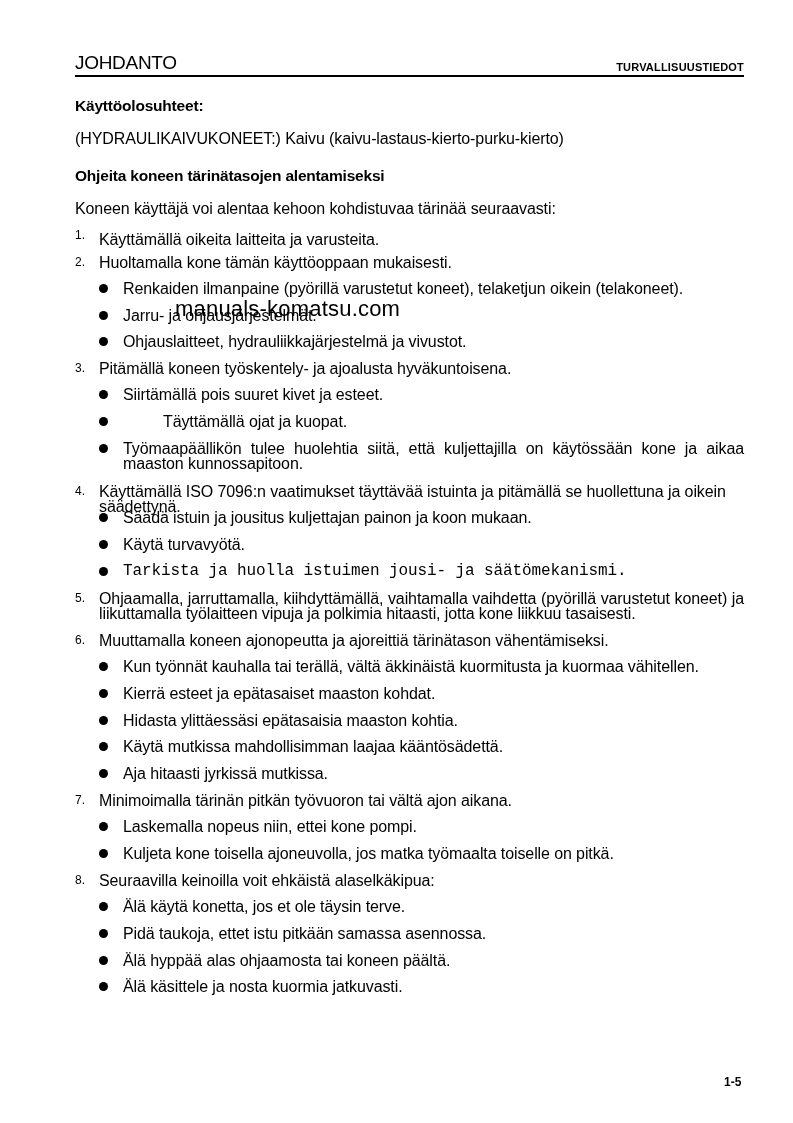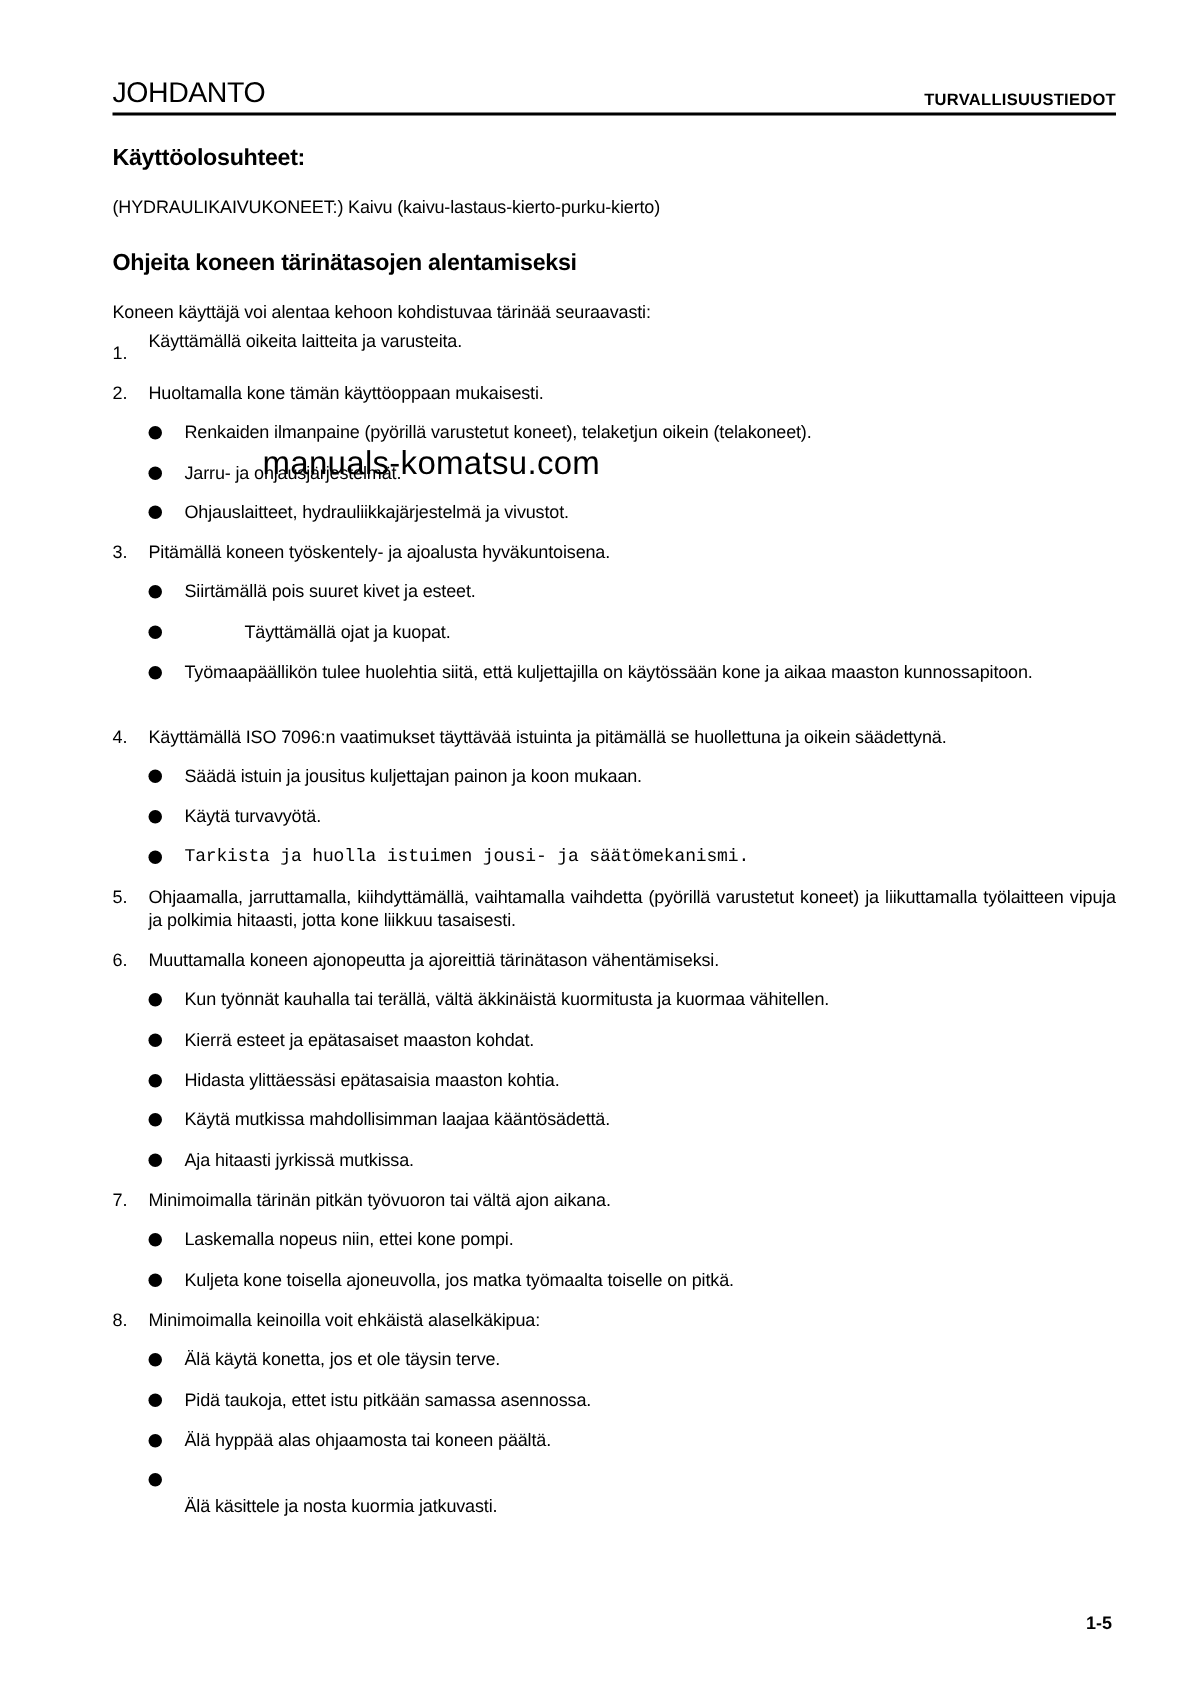--- a/index.html
+++ b/index.html
@@ -10,7 +10,7 @@
     .header-left { position: absolute; left: 0; bottom: 1px; font-size: 19px; letter-spacing: -0.3px; }
     .header-right { position: absolute; right: 0; bottom: 2px; font-size: 11px; letter-spacing: 0.2px; font-weight: bold; }
     .h-sec { position: absolute; left: 75px; font-size: 15.5px; font-weight: bold; letter-spacing: -0.2px; }
-    .txt { position: absolute; font-size: 12px; line-height: 15px; letter-spacing: -0.1px; }
+    .txt { position: absolute; font-size: 16px; line-height: 15px; letter-spacing: -0.1px; }
     .num { position: absolute; left: 75px; font-size: 12px; }
     .bullet { position: absolute; left: 99px; width: 9px; height: 9px; border-radius: 50%; background: #000; }
     .just { text-align: justify; text-align-last: left; }

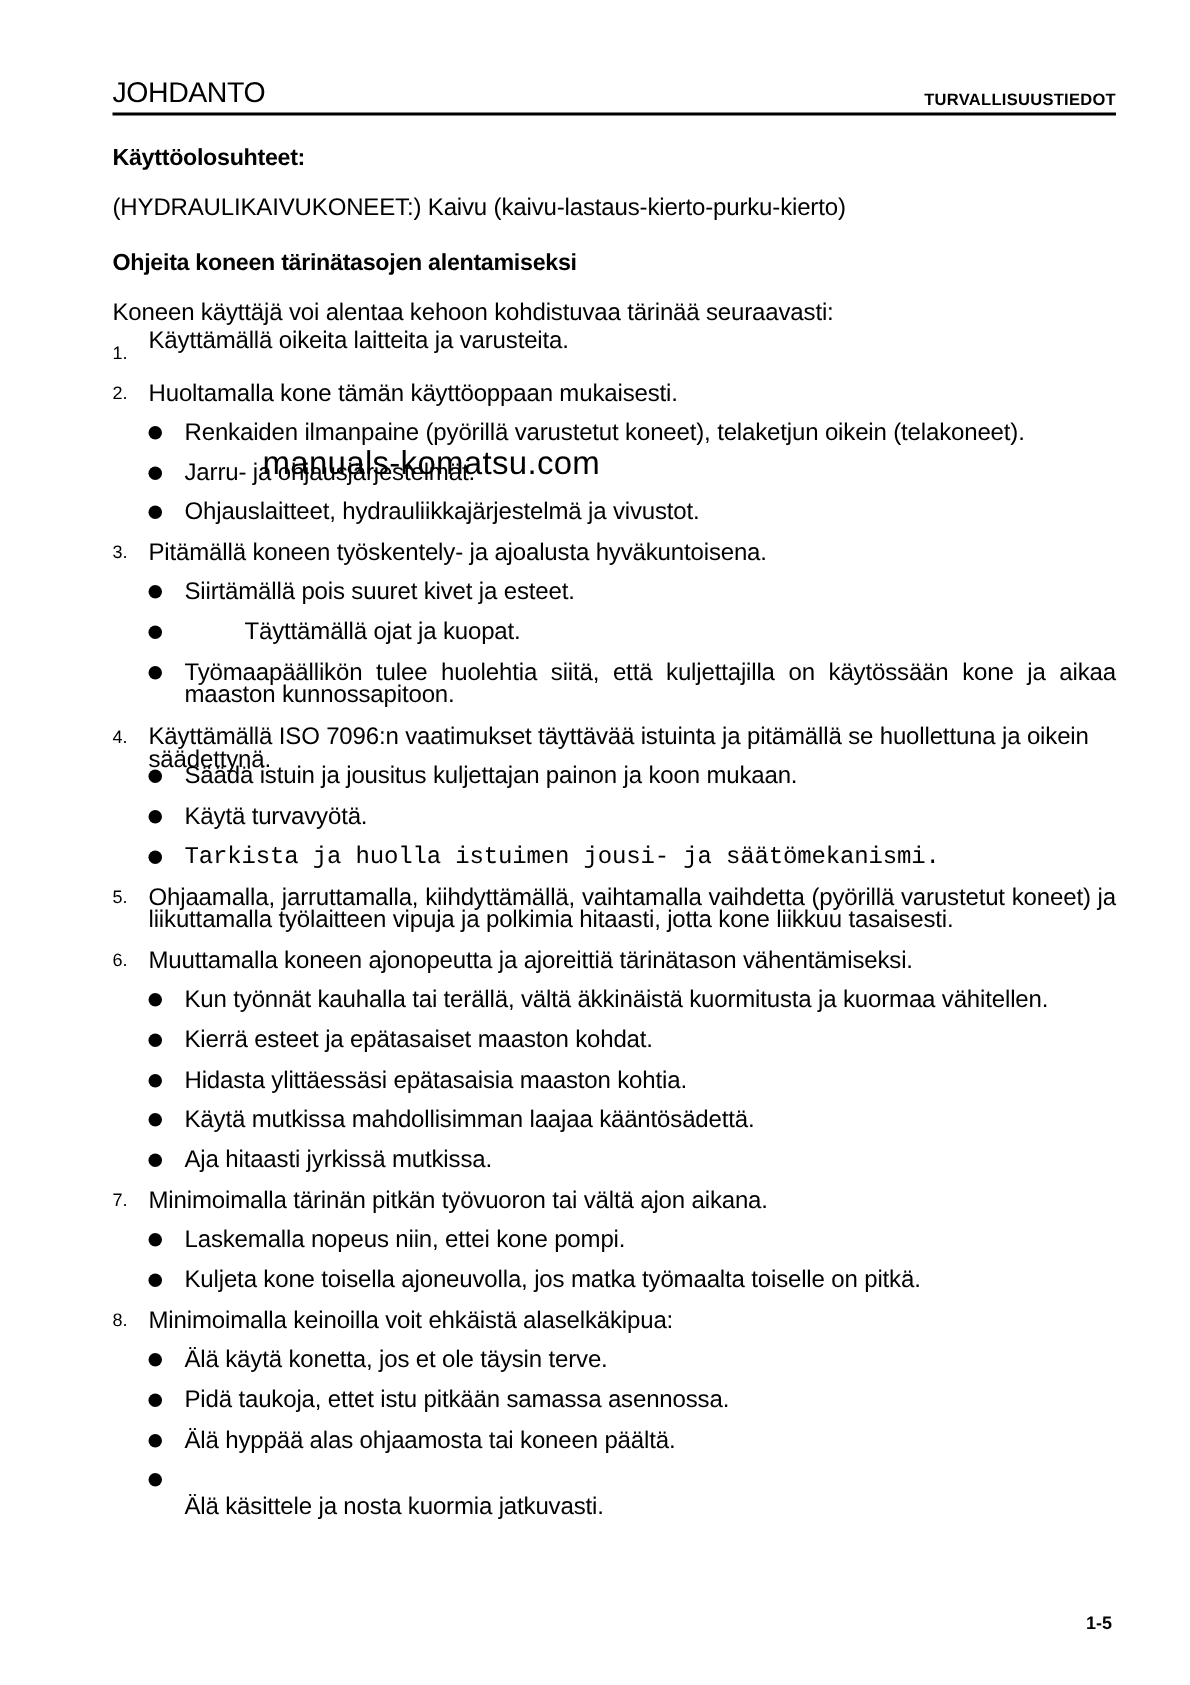--- a/index.html
+++ b/index.html
@@ -32,7 +32,7 @@
 <div class="txt" style="left:75px; top:201px;text-align:right;">Koneen käyttäjä voi alentaa kehoon kohdistuvaa tärinää seuraavasti:</div>
 
 <div class="num" style="top:228px;">1.</div>
-<div class="txt" style="left:99px; top:220px;">Käyttämällä oikeita laitteita ja varusteita.</div>
+<div class="txt" style="left:99px; top:232px;">Käyttämällä oikeita laitteita ja varusteita.</div>
 
 <div class="num" style="top:255px;">2.</div>
 <div class="txt" style="left:99px; top:255px;">Huoltamalla kone tämän käyttöoppaan mukaisesti.</div>

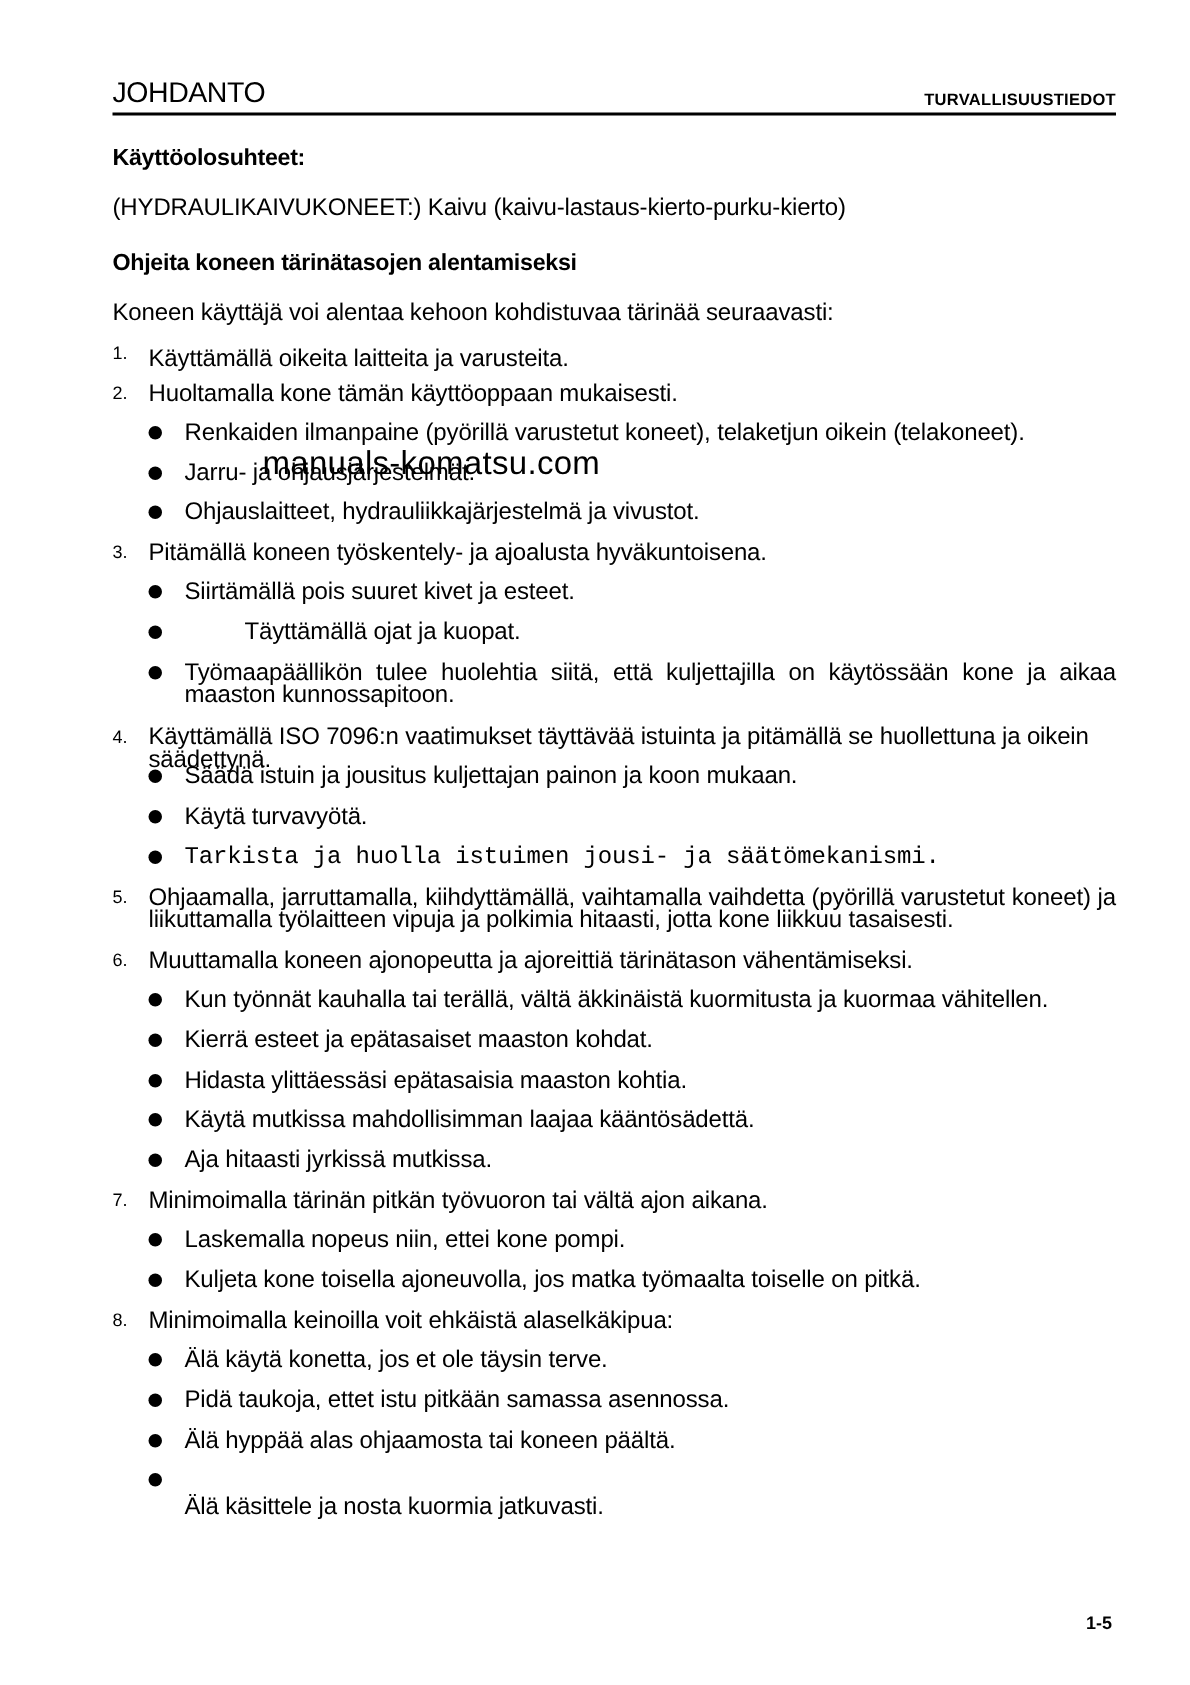--- a/index.html
+++ b/index.html
@@ -85,7 +85,7 @@
 <div class="txt" style="left:123px; top:846px;">Kuljeta kone toisella ajoneuvolla, jos matka työmaalta toiselle on pitkä.</div>
 
 <div class="num" style="top:873px;">8.</div>
-<div class="txt" style="left:99px; top:873px;">Minimoimalla keinoilla voit ehkäistä alaselkäkipua:</div>
+<div class="txt" style="left:99px; top:873px;">Seuraavilla keinoilla voit ehkäistä alaselkäkipua:</div>
 <div class="bullet" style="top:902px;"></div>
 <div class="txt" style="left:123px; top:899px;">Älä käytä konetta, jos et ole täysin terve.</div>
 <div class="bullet" style="top:929px;"></div>

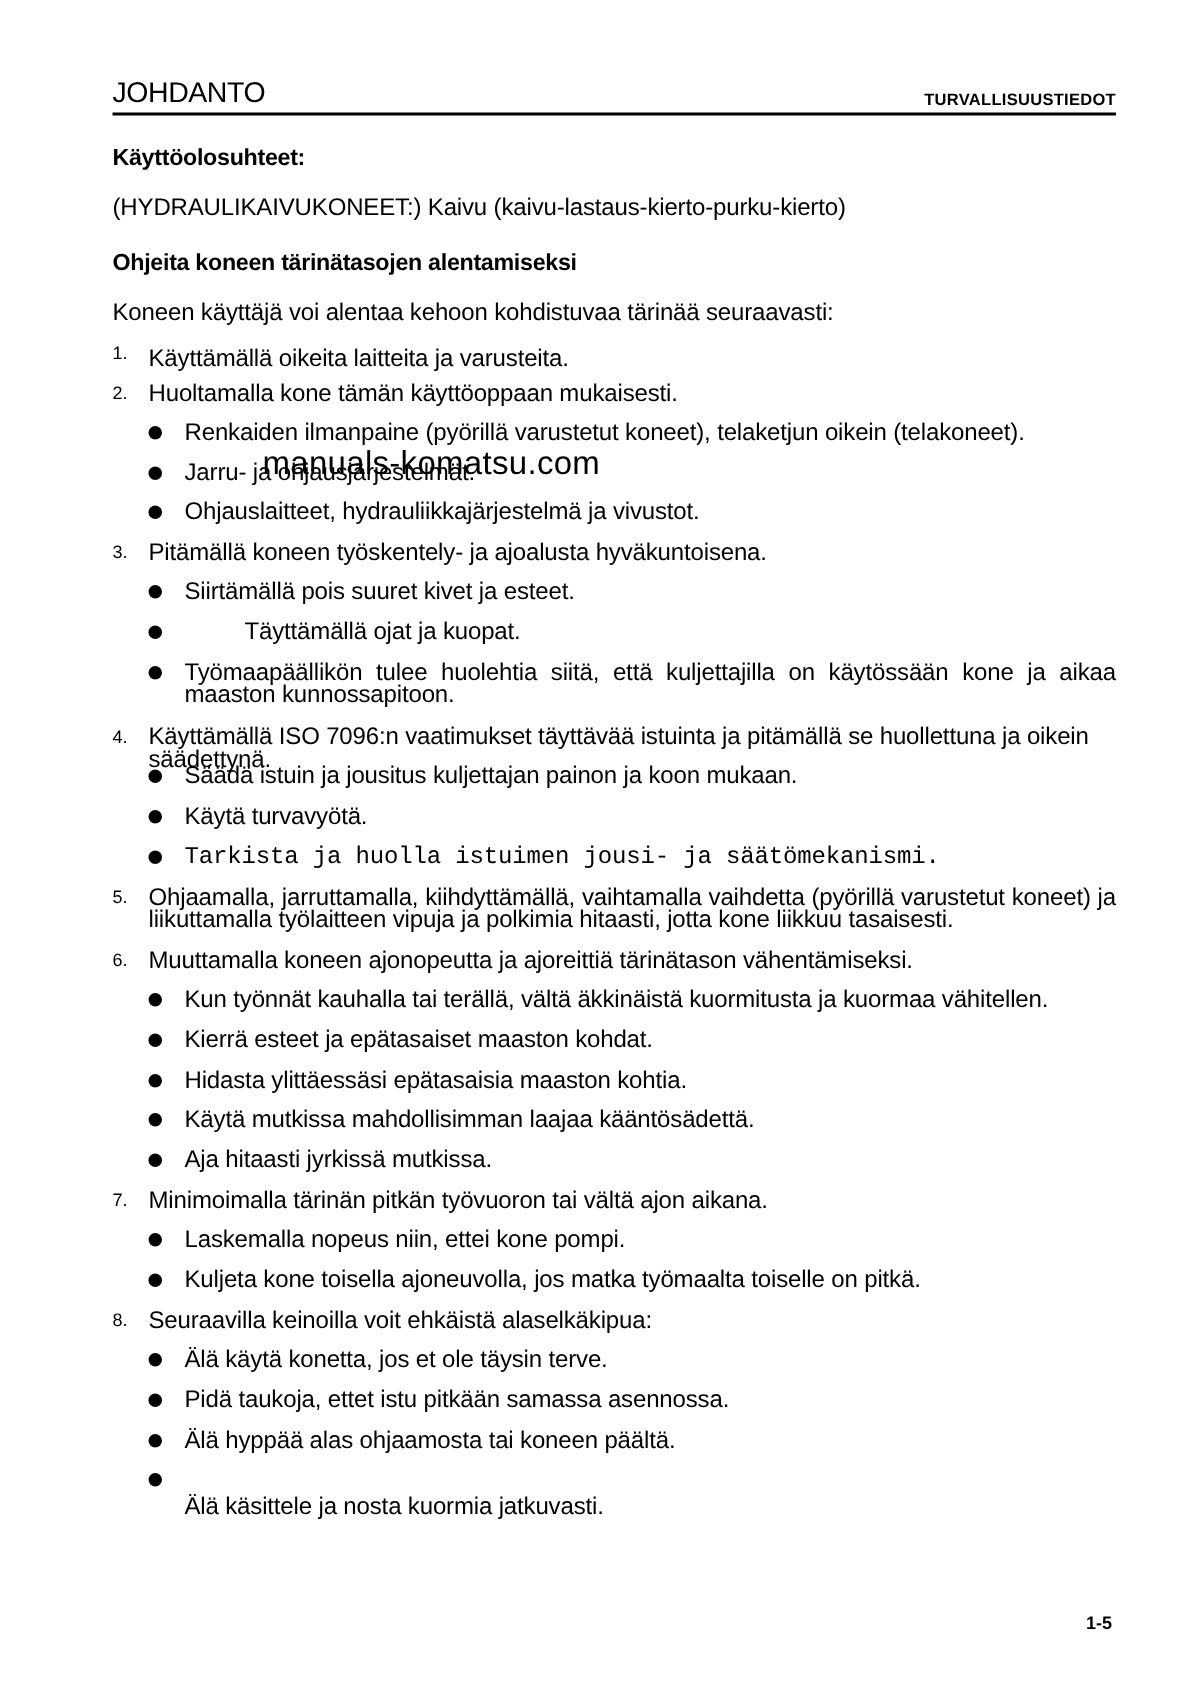--- a/index.html
+++ b/index.html
@@ -93,7 +93,7 @@
 <div class="bullet" style="top:956px;"></div>
 <div class="txt" style="left:123px; top:953px;">Älä hyppää alas ohjaamosta tai koneen päältä.</div>
 <div class="bullet" style="top:982px;"></div>
-<div class="txt" style="left:123px; top:979px;margin-top:18px;">Älä käsittele ja nosta kuormia jatkuvasti.</div>
+<div class="txt" style="left:123px; top:979px;">Älä käsittele ja nosta kuormia jatkuvasti.</div>
 
 <div class="watermark">manuals-komatsu.com</div>
 

